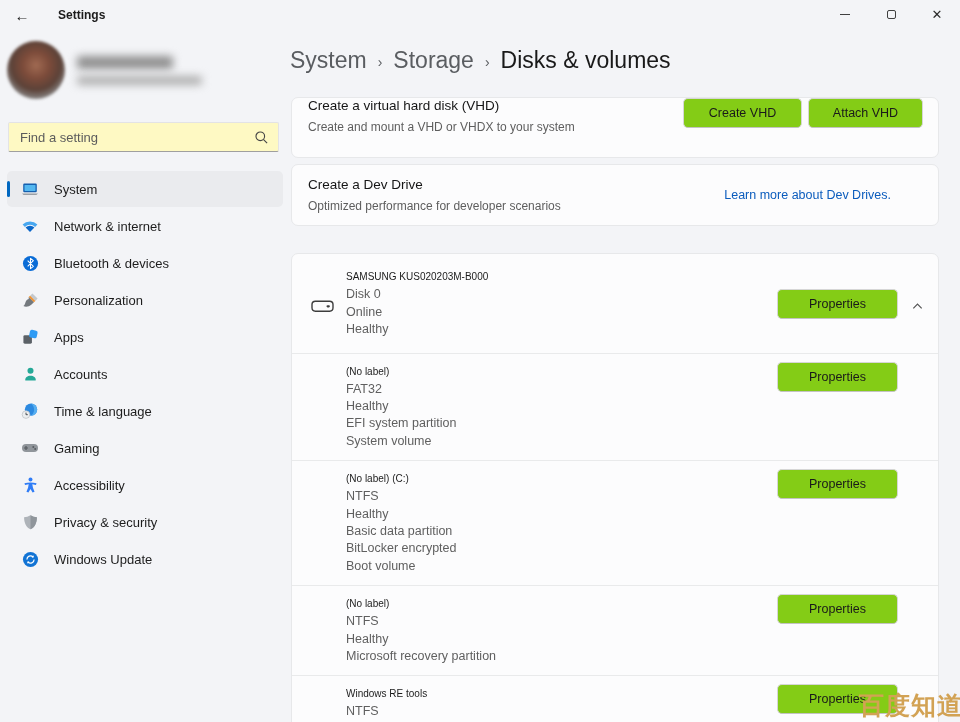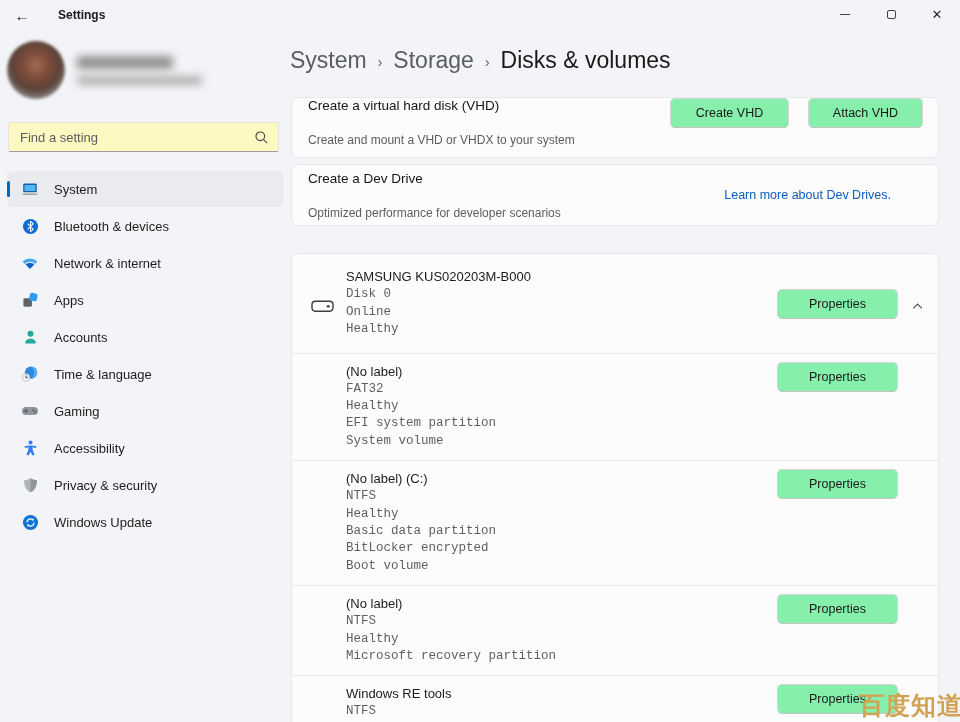--- a/index.html
+++ b/index.html
@@ -57,7 +57,7 @@
   .card-title { font-size:13.5px; color:#161616; }
   .card-sub { font-size:12px; color:#5e5e5e; margin-top:20px; }
   .spacer { margin-left:auto; }
-  .btn { background:#86efac; border:1px solid #d6d6d6; border-bottom-color:#c3c3c3;
+  .btn { background:#84cc16; border:1px solid #d6d6d6; border-bottom-color:#c3c3c3;
     border-radius:5px; height:30px; font-family:inherit; font-size:12.5px; color:#1a1a1a;
     display:inline-flex; align-items:center; justify-content:center; }
   .btn-create-vhd { min-width:119px; }

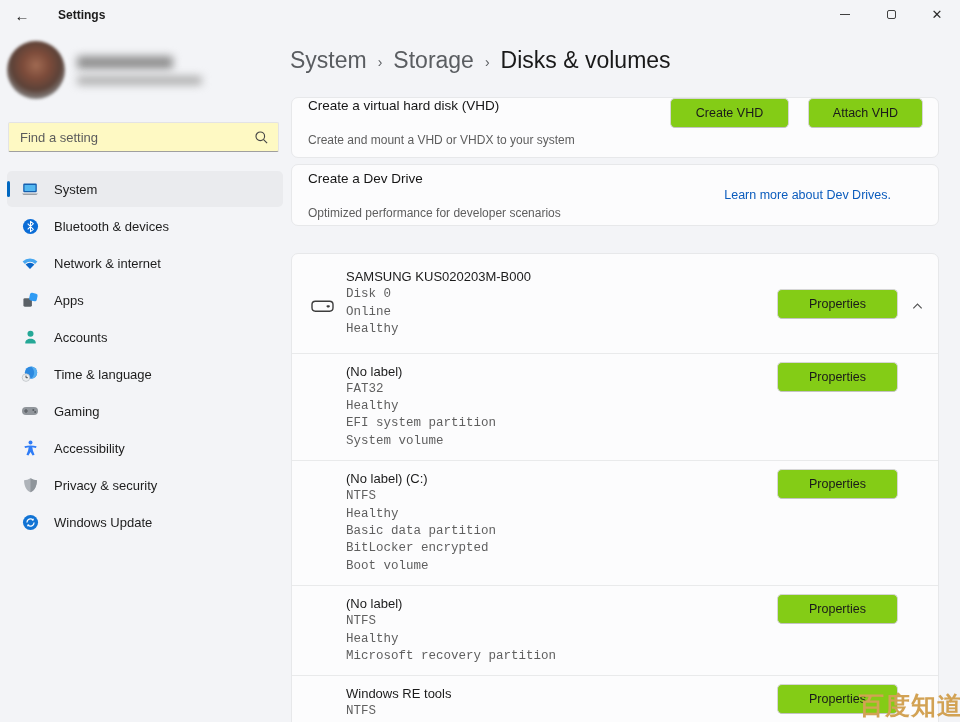--- a/index.html
+++ b/index.html
@@ -61,7 +61,7 @@
     border-radius:5px; height:30px; font-family:inherit; font-size:12.5px; color:#1a1a1a;
     display:inline-flex; align-items:center; justify-content:center; }
   .btn-create-vhd { min-width:119px; }
-  .btn-attach-vhd { min-width:115px; margin-left:19px; }
+  .btn-attach-vhd { min-width:115px; margin-left:6px; }
   .btn-dev { min-width:111px; }
   .dev-link { font-size:12.5px; color:#0b5cbd; margin-right:32px; }
   

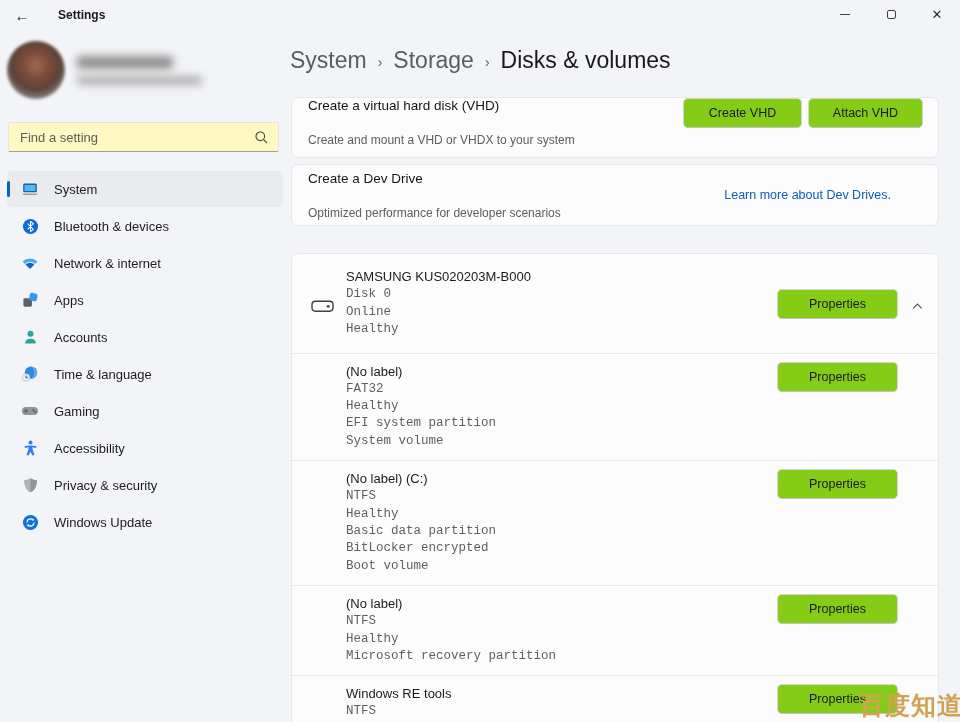--- a/index.html
+++ b/index.html
@@ -55,7 +55,7 @@
   .card-vhd { top:67px; height:61px; display:flex; align-items:flex-start; padding:0 15px 0 16px; }
   .card-dev { top:134px; height:62px; display:flex; align-items:center; padding:0 15px 0 16px; }
   .card-title { font-size:13.5px; color:#161616; }
-  .card-sub { font-size:12px; color:#5e5e5e; margin-top:20px; }
+  .card-sub { font-size:12px; color:#5e5e5e; margin-top:7px; }
   .spacer { margin-left:auto; }
   .btn { background:#84cc16; border:1px solid #d6d6d6; border-bottom-color:#c3c3c3;
     border-radius:5px; height:30px; font-family:inherit; font-size:12.5px; color:#1a1a1a;

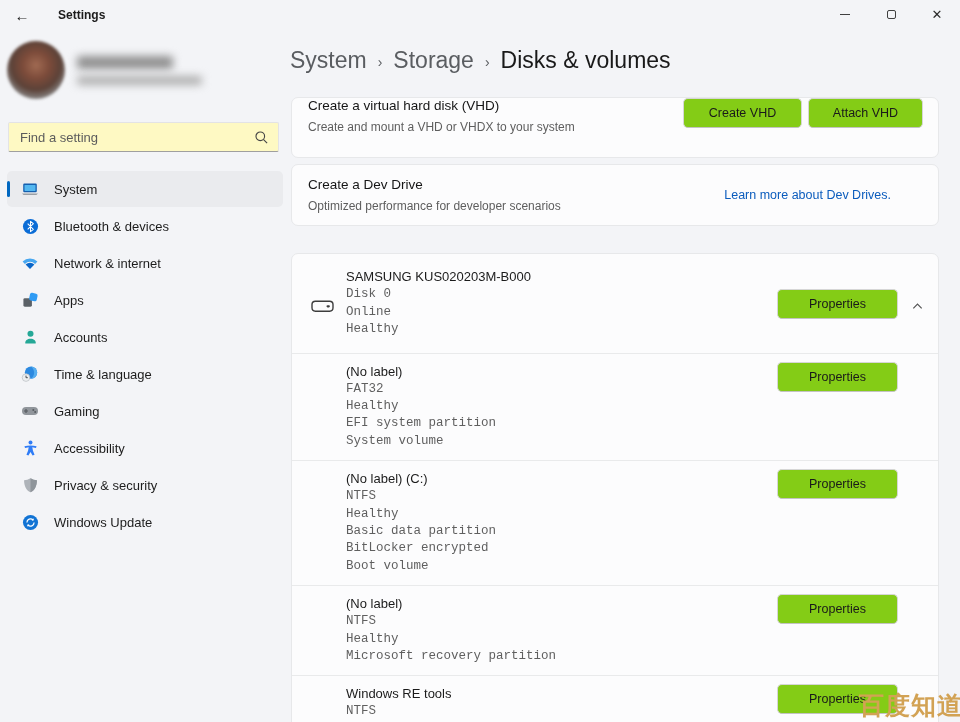--- a/index.html
+++ b/index.html
@@ -134,22 +134,22 @@
 
     <div class="nav-item">
       <span class="nav-ico">
-        <svg viewBox="0 0 18 18" width="17" height="17">
-          <circle cx="9" cy="9" r="8" fill="#0a6cd6"></circle>
-          <path d="M6 6l6 6-3 2.5v-11l3 2.5-6 6" fill="none" stroke="#fff" stroke-width="1.1" stroke-linejoin="round"></path>
-        </svg>
-      </span>
-      <span>Bluetooth &amp; devices</span>
-    </div>
-
-    <div class="nav-item">
-      <span class="nav-ico">
         <svg viewBox="0 0 18 18" width="18" height="18">
           <path d="M1.6 7.6a10.4 10.4 0 0 1 14.8 0l-2.3 2.3a7.2 7.2 0 0 0-10.2 0z" fill="#47a7f0"></path>
           <path d="M4.6 10.6a6.2 6.2 0 0 1 8.8 0L9 15z" fill="#0a66c9"></path>
         </svg>
       </span>
       <span>Network &amp; internet</span>
+    </div>
+
+    <div class="nav-item">
+      <span class="nav-ico">
+        <svg viewBox="0 0 18 18" width="17" height="17">
+          <circle cx="9" cy="9" r="8" fill="#0a6cd6"></circle>
+          <path d="M6 6l6 6-3 2.5v-11l3 2.5-6 6" fill="none" stroke="#fff" stroke-width="1.1" stroke-linejoin="round"></path>
+        </svg>
+      </span>
+      <span>Bluetooth &amp; devices</span>
     </div>
 
 

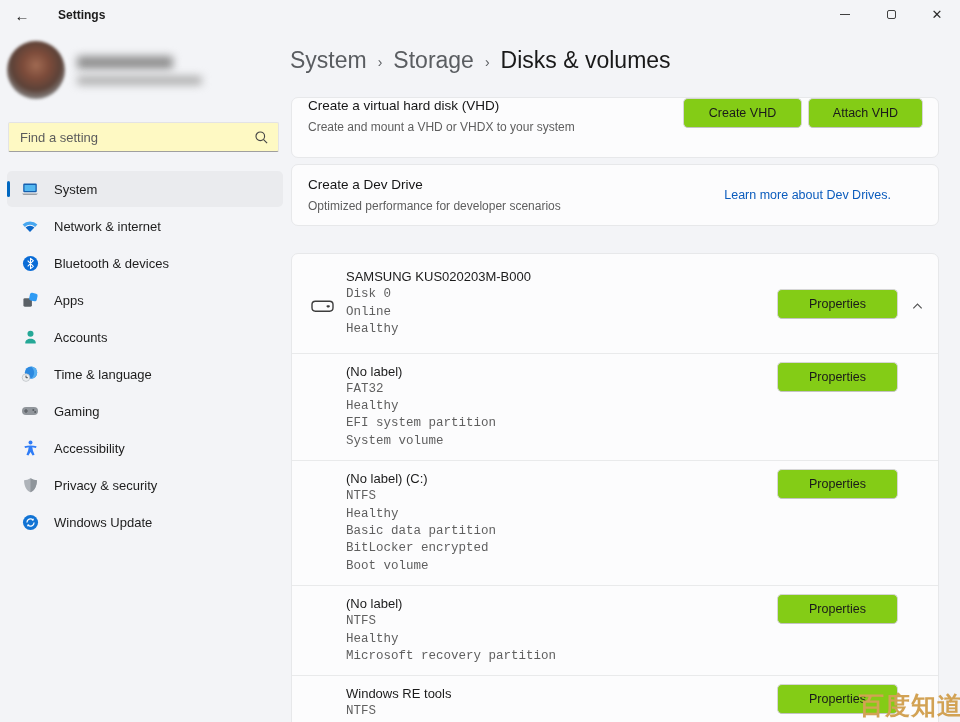--- a/index.html
+++ b/index.html
@@ -68,7 +68,7 @@
   .card-disk { top:223px; height:478px; padding:0; overflow:hidden; }
   .disk-row { position:relative; padding:14px 150px 14px 54px; }
   .vol-row { position:relative; padding:9px 150px 10px 54px; border-top:1px solid #e9eaeb; }
-  .row-title { font-size:13px; color:#1b1b1b; line-height:18px; }
+  .row-title { font-size:10px; color:#1b1b1b; line-height:18px; }
   .row-detail { font-size:12.5px; color:#5f5f5f; line-height:17.4px;font-family:Liberation Mono, monospace; }
   .disk-row .row-detail { line-height:17.5px; }
   .disk-ico { position:absolute; left:19px; top:43px; width:23px; height:18px; }

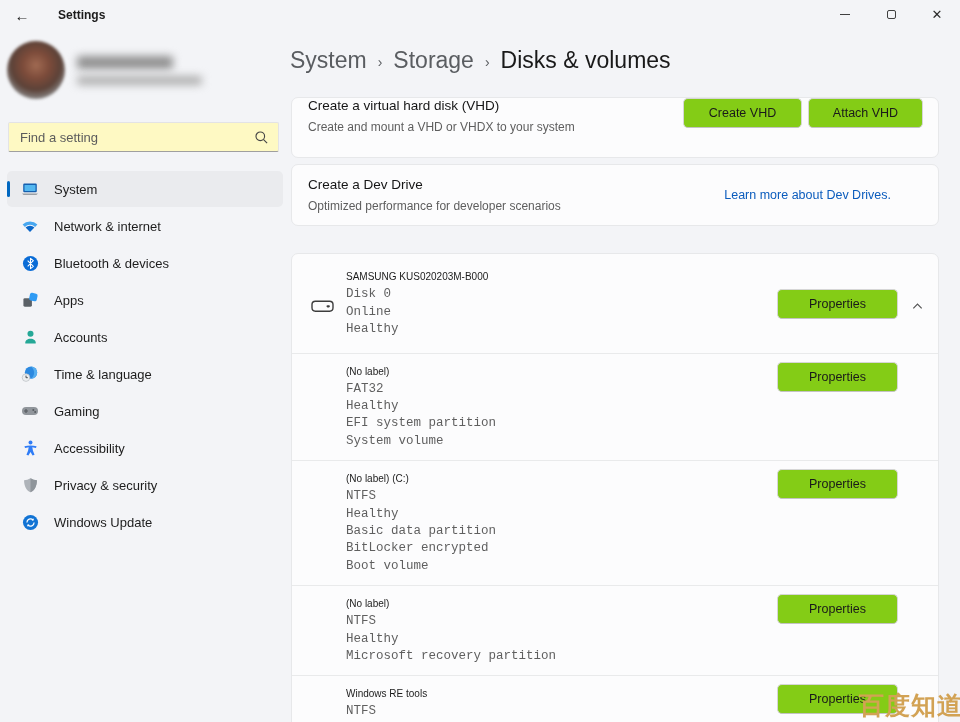--- a/index.html
+++ b/index.html
@@ -152,6 +152,16 @@
       <span>Bluetooth &amp; devices</span>
     </div>
 
+    <div class="nav-item">
+      <span class="nav-ico">
+        <svg viewBox="0 0 18 18" width="17" height="17">
+          <path d="M11 1.5l5.5 5.5-2.4 2.4-5.5-5.5z" fill="#c3c8cd"></path>
+          <path d="M8.6 3.9l5.5 5.5-1.5 1.5-5.5-5.5z" fill="#f0912d"></path>
+          <path d="M7.1 5.4l5.5 5.5-2.8 2.6c-2.2 2-5.8 2.6-8.3 1.4 1.5-.8 1.7-2.3 2.3-4.2.4-1.3 1.3-2.6 3.3-3.3z" fill="#74797e"></path>
+        </svg>
+      </span>
+      <span>Personalization</span>
+    </div>
 
     <div class="nav-item">
       <span class="nav-ico">

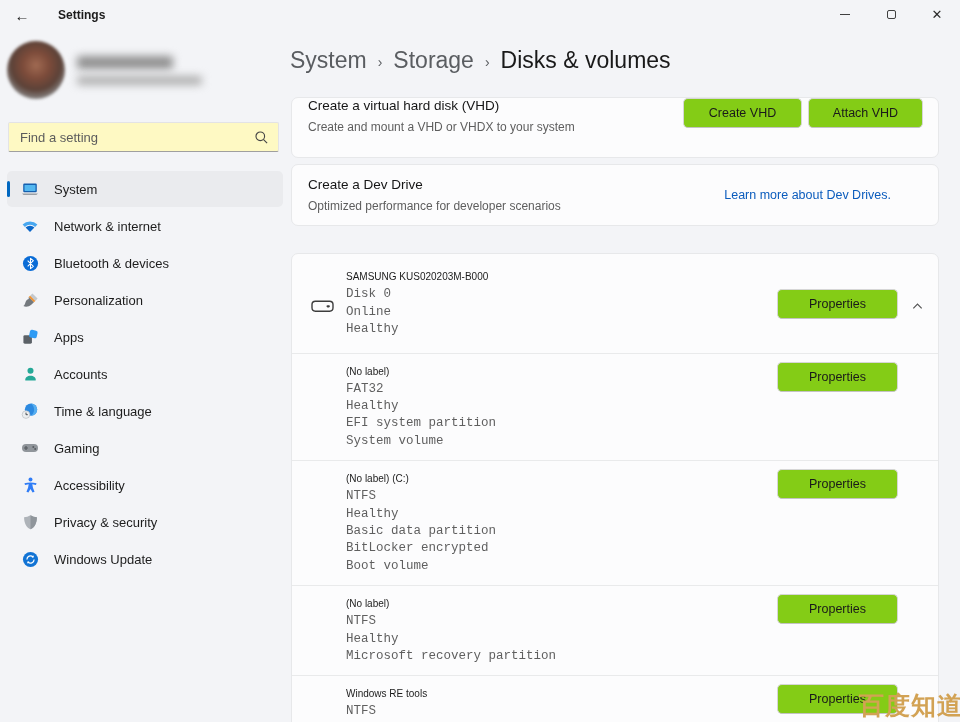--- a/index.html
+++ b/index.html
@@ -69,7 +69,7 @@
   .disk-row { position:relative; padding:14px 150px 14px 54px; }
   .vol-row { position:relative; padding:9px 150px 10px 54px; border-top:1px solid #e9eaeb; }
   .row-title { font-size:10px; color:#1b1b1b; line-height:18px; }
-  .row-detail { font-size:12.5px; color:#5f5f5f; line-height:17.4px;font-family:Liberation Mono, monospace; }
+  .row-detail { font-size:12.5px; color:#5f5f5f; line-height:17.4px; }
   .disk-row .row-detail { line-height:17.5px; }
   .disk-ico { position:absolute; left:19px; top:43px; width:23px; height:18px; }
   .props-btn { position:absolute; right:40px; min-width:121px; }

